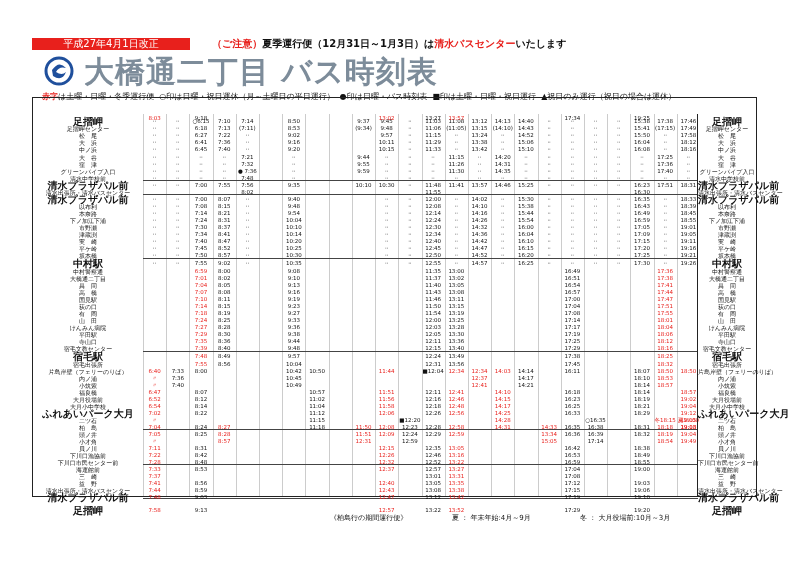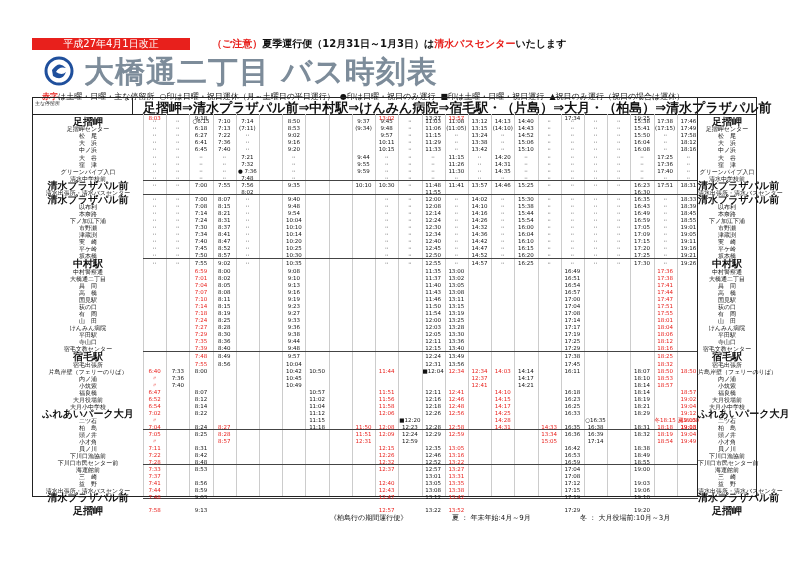--- a/index.html
+++ b/index.html
@@ -41,7 +41,7 @@
 </svg>
 <div class="title">大橋通二丁目 バス時刻表</div>
 <div class="legend">
-  <span class="red">赤字</span><span>は土曜・日曜・主な停留所</span>&nbsp;
+  <span class="red">赤字</span><span>は土曜・日曜・冬季運行便</span>&nbsp;
   <span>○印は日曜・祝日運休（月～土曜日の平日運行）</span>&nbsp;
   <span>●印は日曜・祝日のみ運行</span>&nbsp;
   <span>■印は土曜・日曜・祝日運行</span>&nbsp;

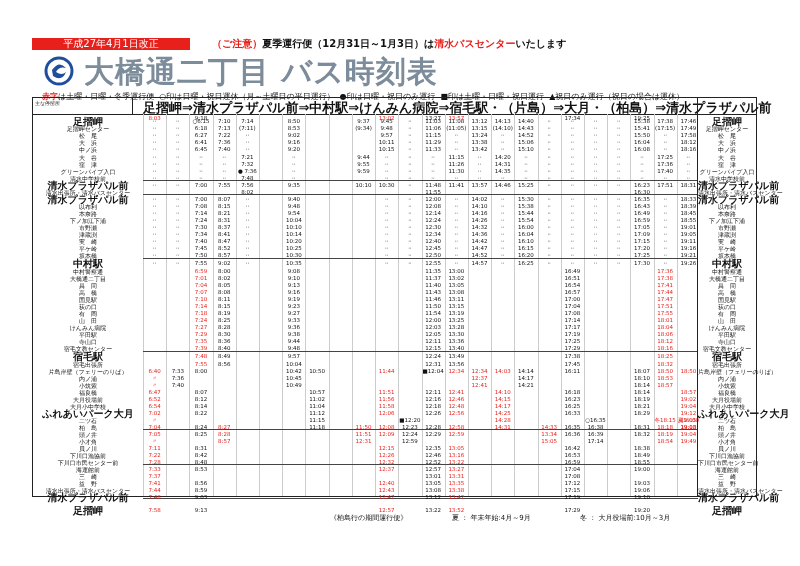--- a/index.html
+++ b/index.html
@@ -43,7 +43,7 @@
 <div class="legend">
   <span class="red">赤字</span><span>は土曜・日曜・冬季運行便</span>&nbsp;
   <span>○印は日曜・祝日運休（月～土曜日の平日運行）</span>&nbsp;
-  <span>●印は日曜・祝日のみ運行</span>&nbsp;
+  <span>●印は日曜・バス時刻表</span>&nbsp;
   <span>■印は土曜・日曜・祝日運行</span>&nbsp;
   <span>▲祝日のみ運行（祝日の場合は運休）</span>
 </div>

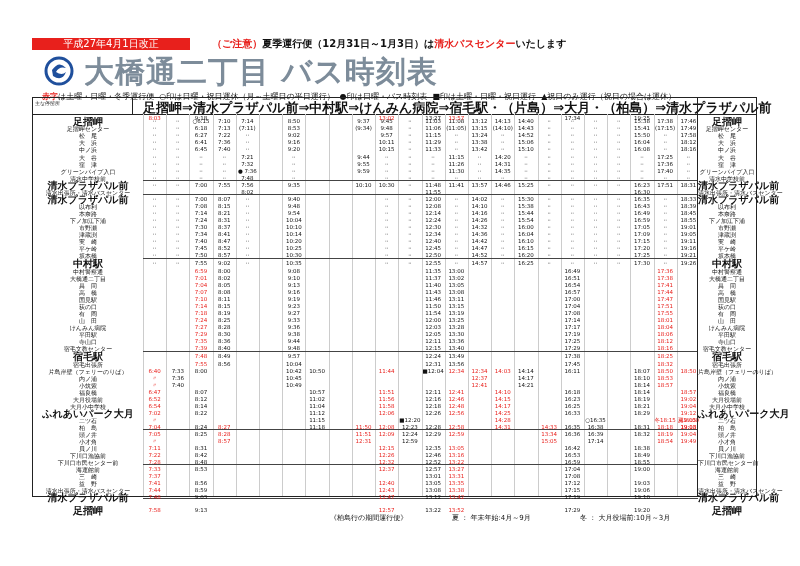--- a/index.html
+++ b/index.html
@@ -49,11 +49,6 @@
 </div>
 
 <div class="tbl">
-  <div class="hdr">
-    <div class="corner">主な停留所</div>
-    <div class="route">足摺岬⇒清水プラザパル前⇒中村駅⇒けんみん病院⇒宿毛駅・（片島）⇒大月・（柏島）⇒清水プラザパル前</div>
-    <div class="rcorner"></div>
-  </div>
   <div class="stations-l" id="stl">
       <div class="st big" style="top: 4px;">足摺岬</div>
       <div class="st" style="top: 11px;">足摺岬センター</div>

